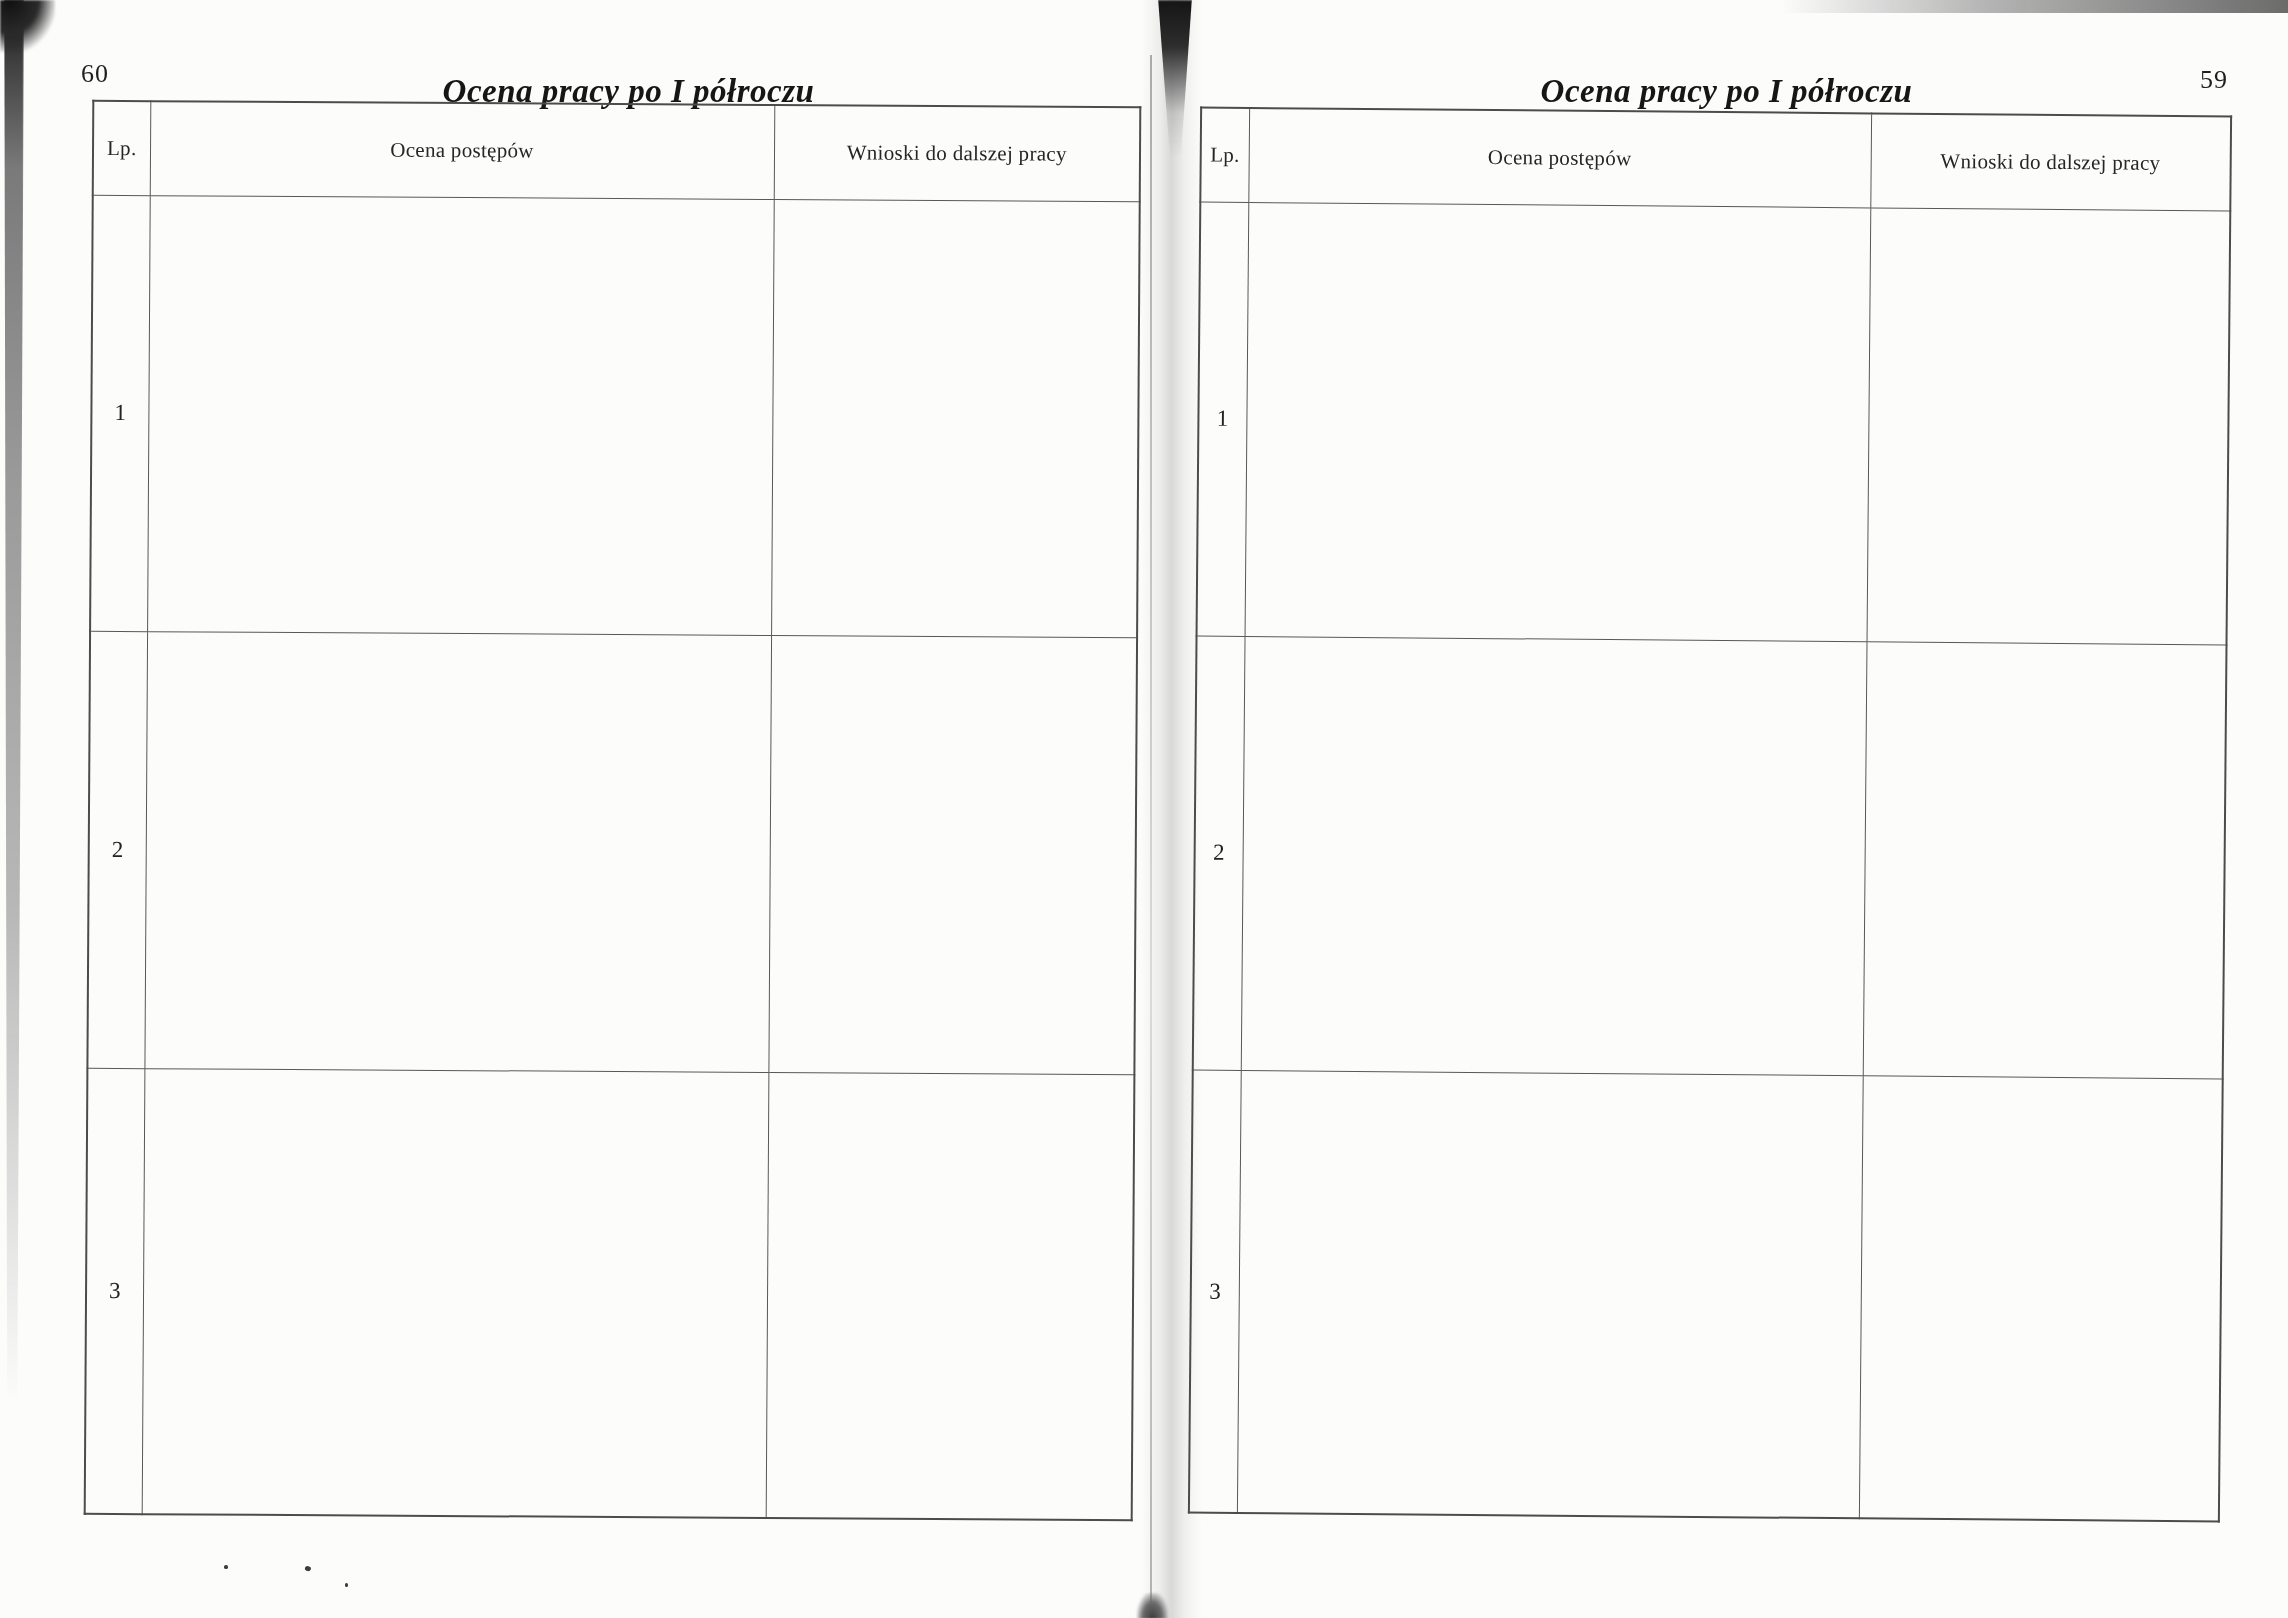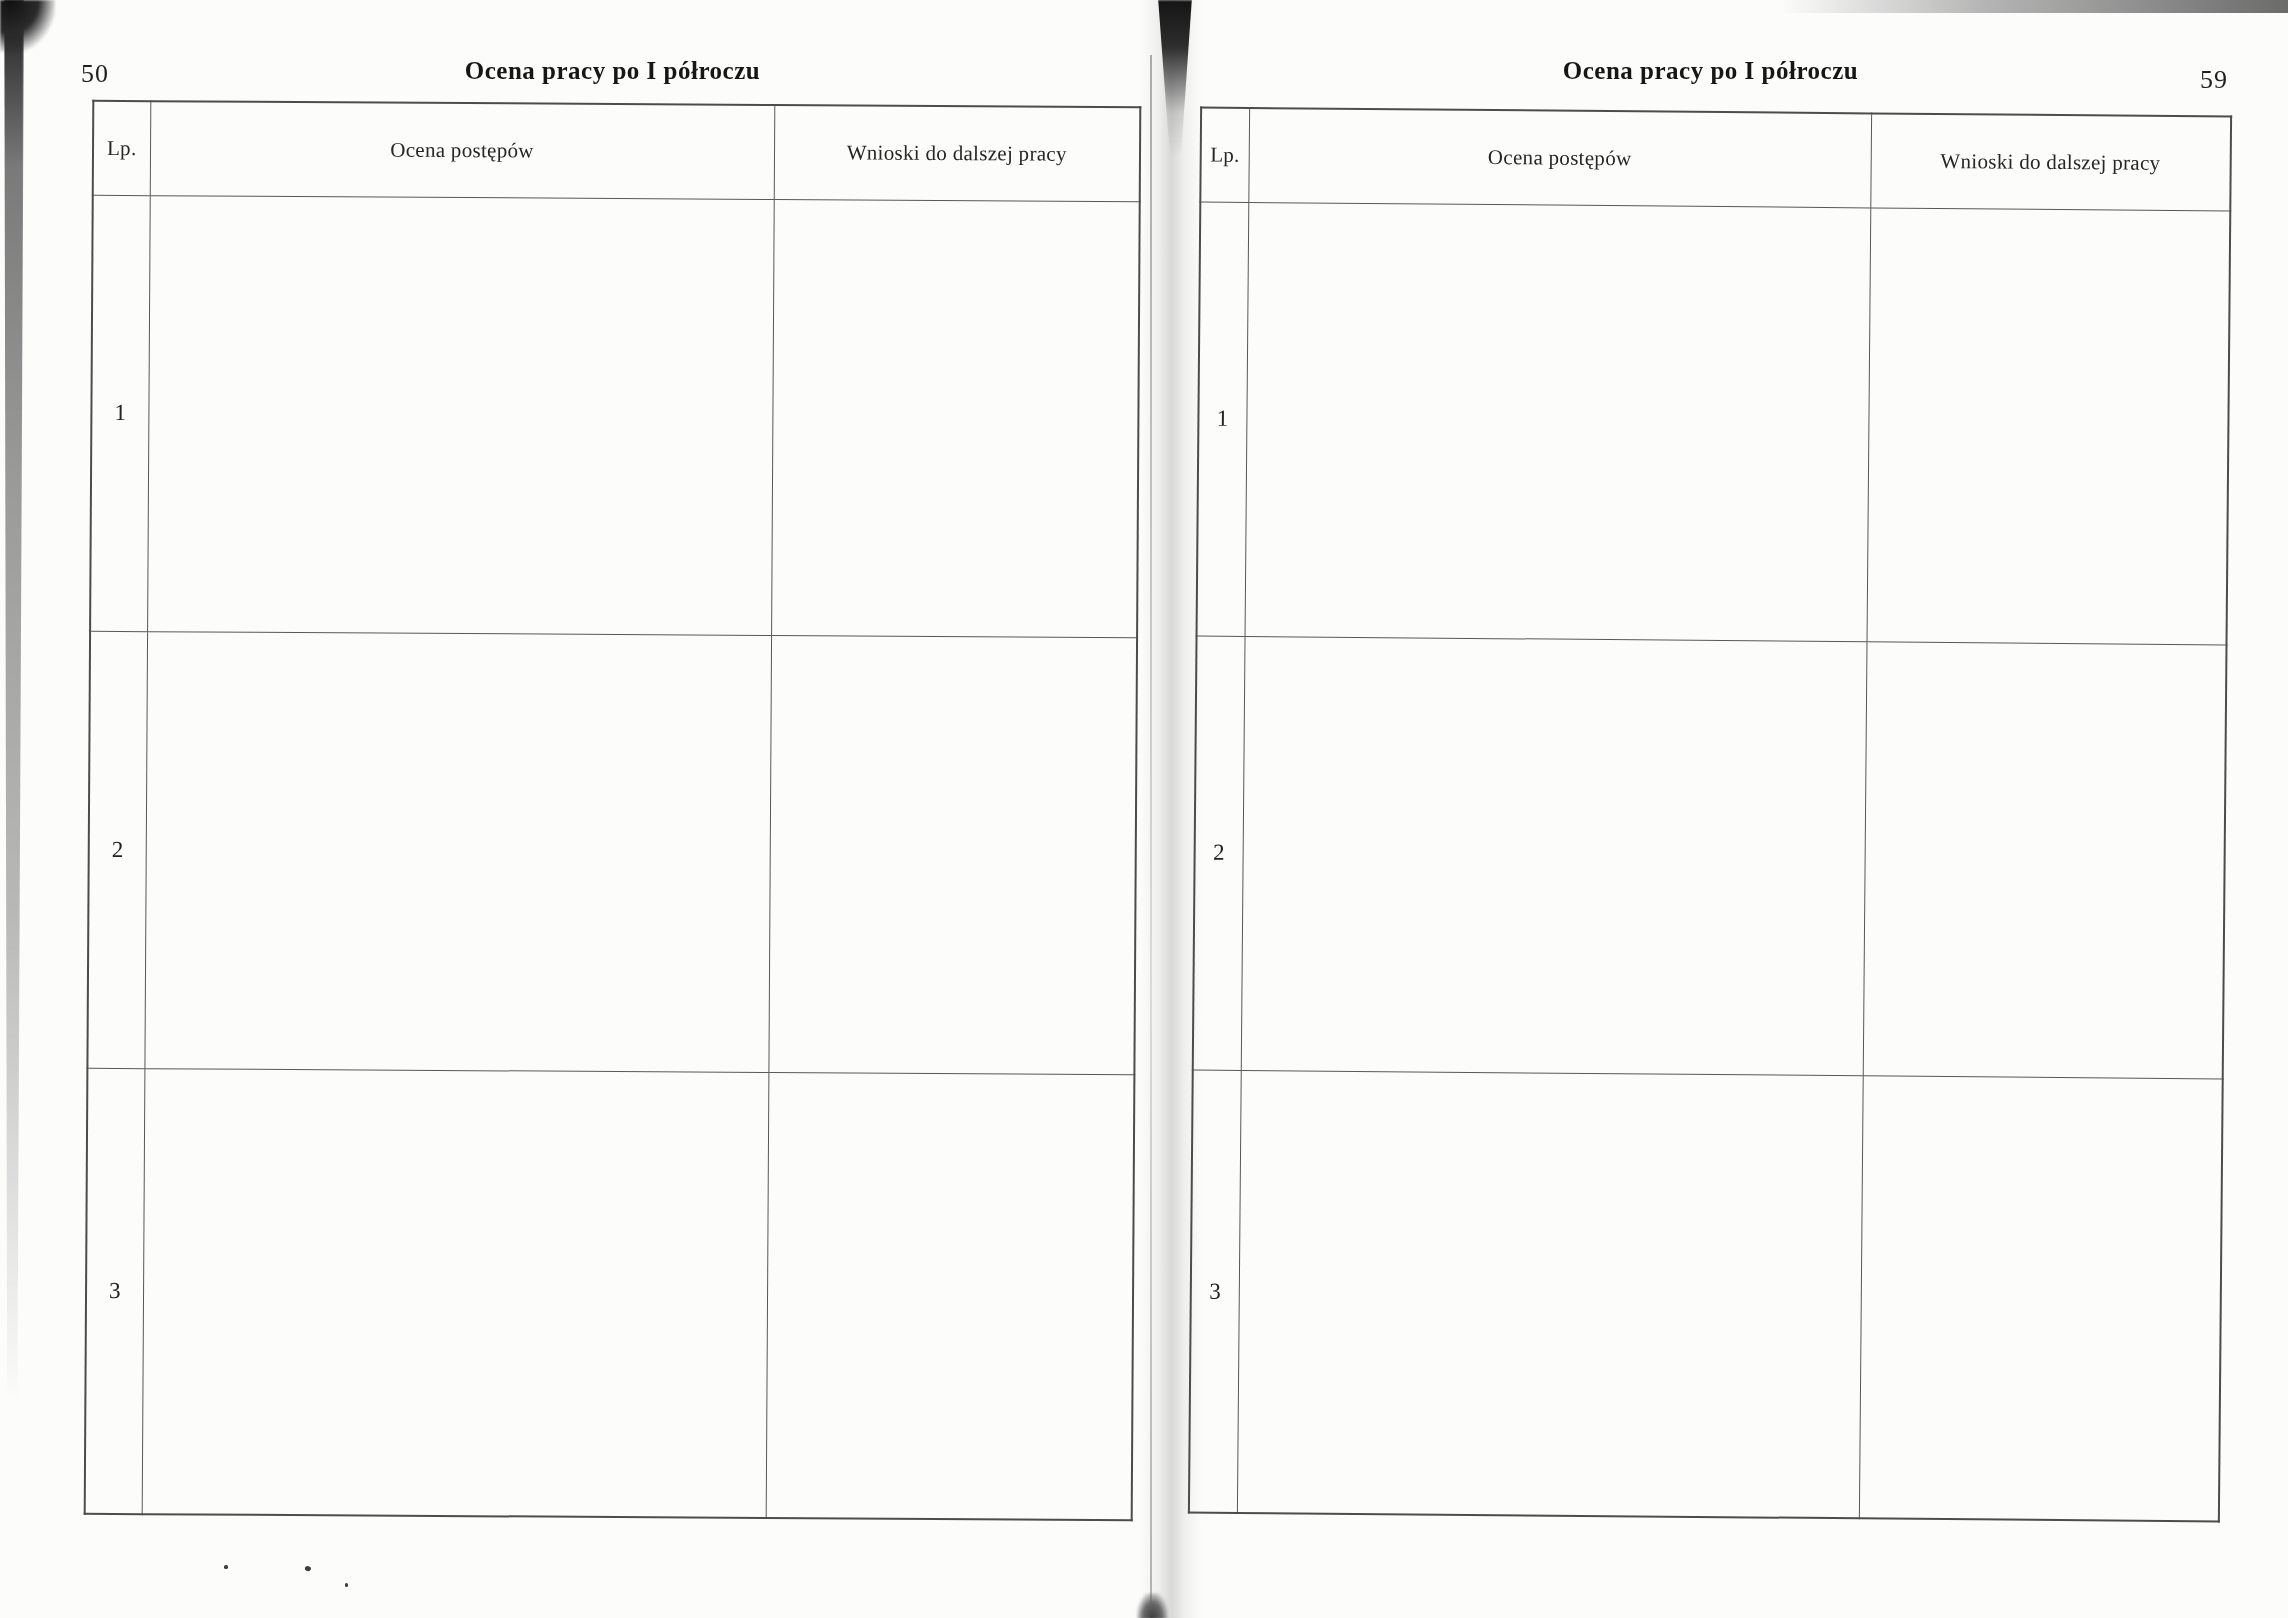--- a/index.html
+++ b/index.html
@@ -117,7 +117,7 @@
   <div class="speck s3"></div>
 
   <section>
-    <span class="pagenum pn-left">50</span>
+    <span class="pagenum pn-left">60</span>
     <h1 class="page-title t-left">Ocena pracy po I półroczu</h1>
 
     <table class="grid g-left">

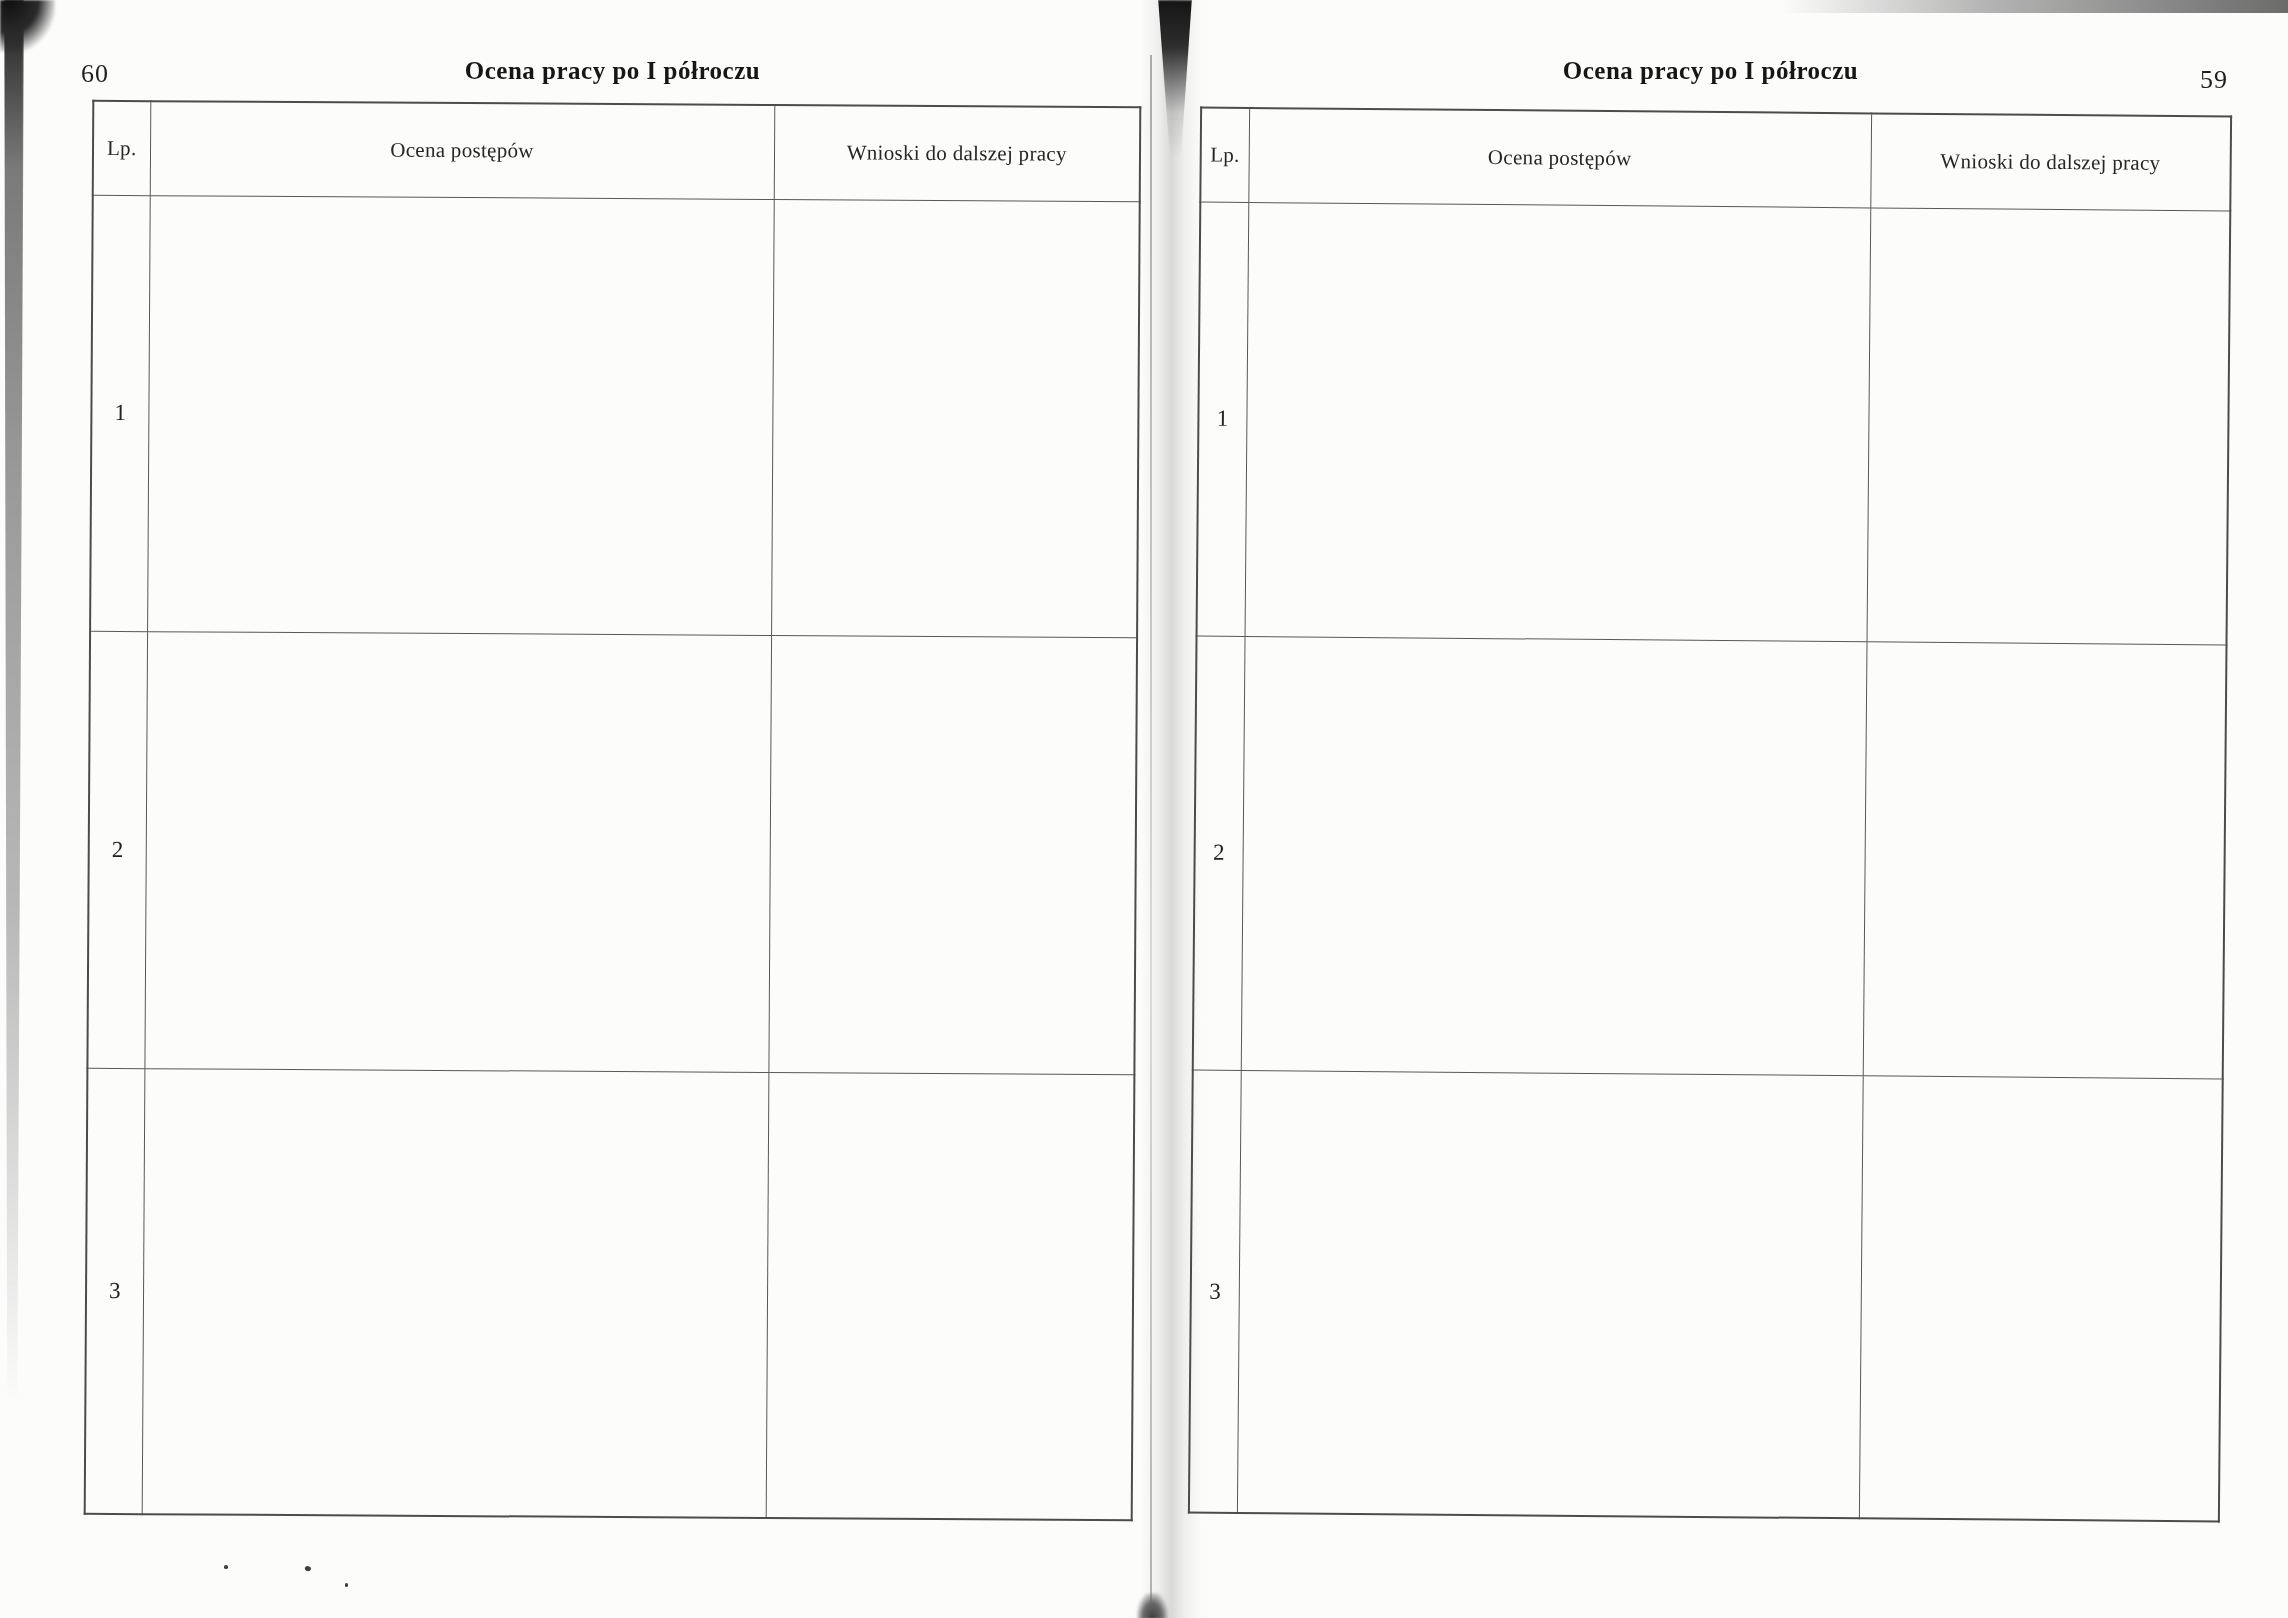--- a/index.html
+++ b/index.html
@@ -63,9 +63,10 @@
   .pagenum.pn-left{left:81px;top:59px;}
   .pagenum.pn-right{left:2200px;top:65px;}
   .page-title{
-    position:absolute;top:57px;margin:0;
-    font-size:25px;font-weight:bold;color:#161616;text-align:center;
+    position:absolute;top:57px;margin:16px;
+    font-size:33px;font-weight:bold;color:#161616;text-align:center;
     letter-spacing:0.5px;
+    font-style:italic;
   }
   .page-title.t-left{left:88px;width:1049px;}
   .page-title.t-right{left:1195px;width:1031px;}

